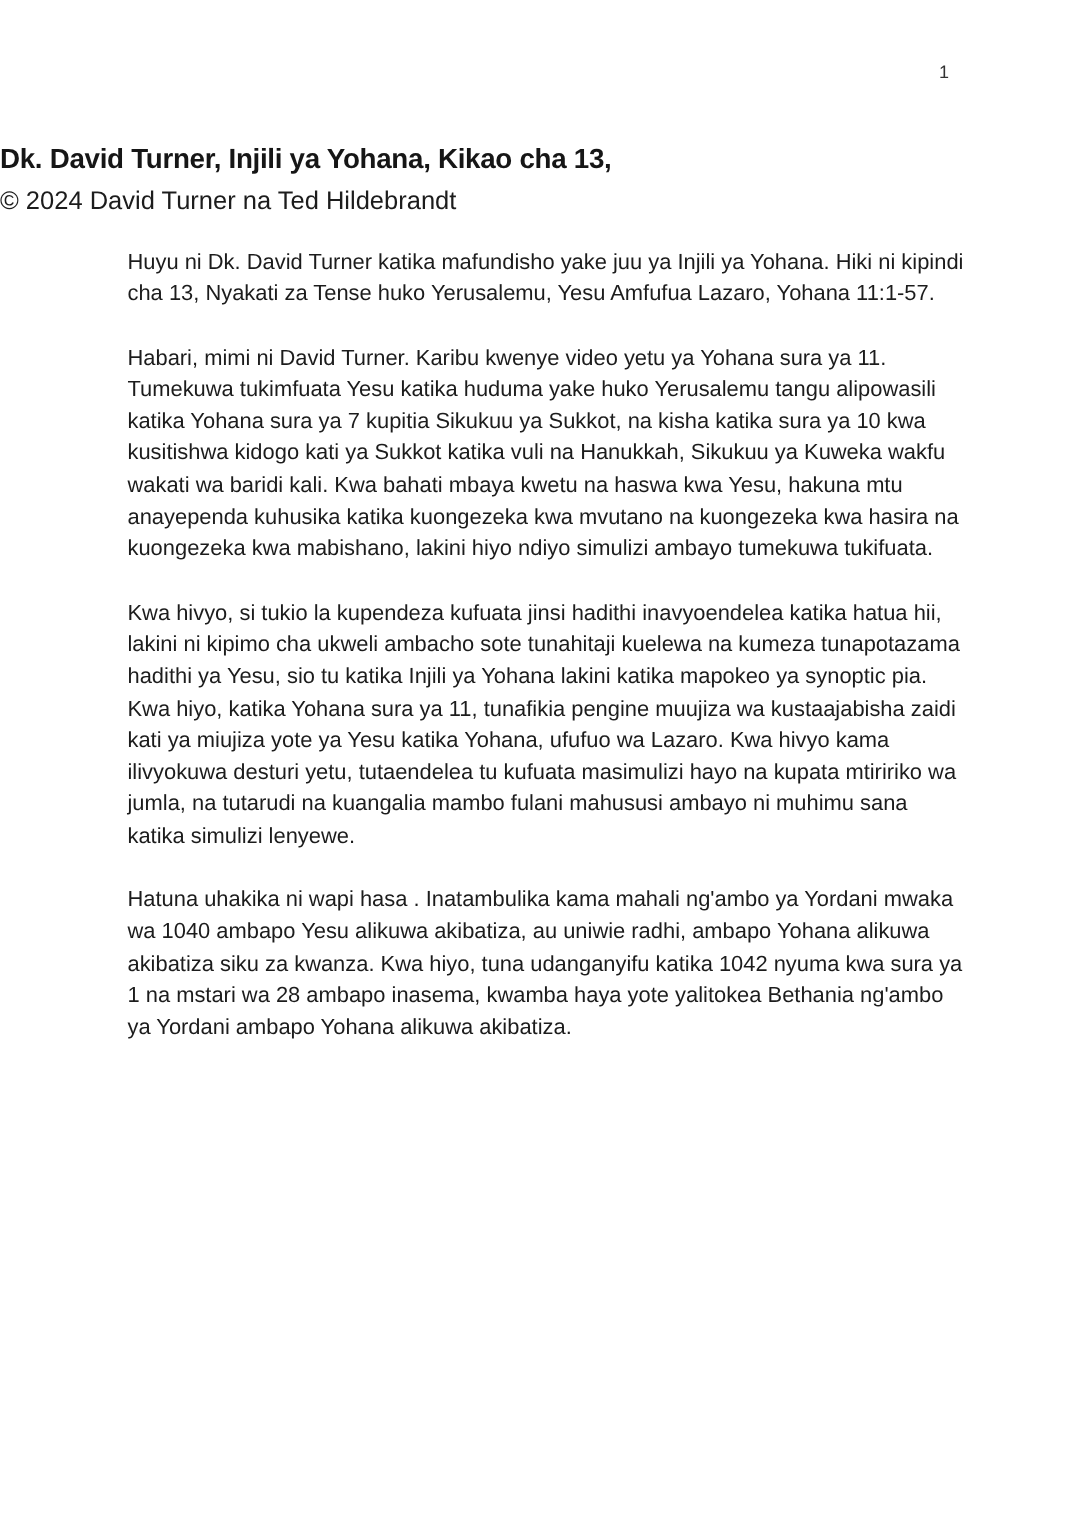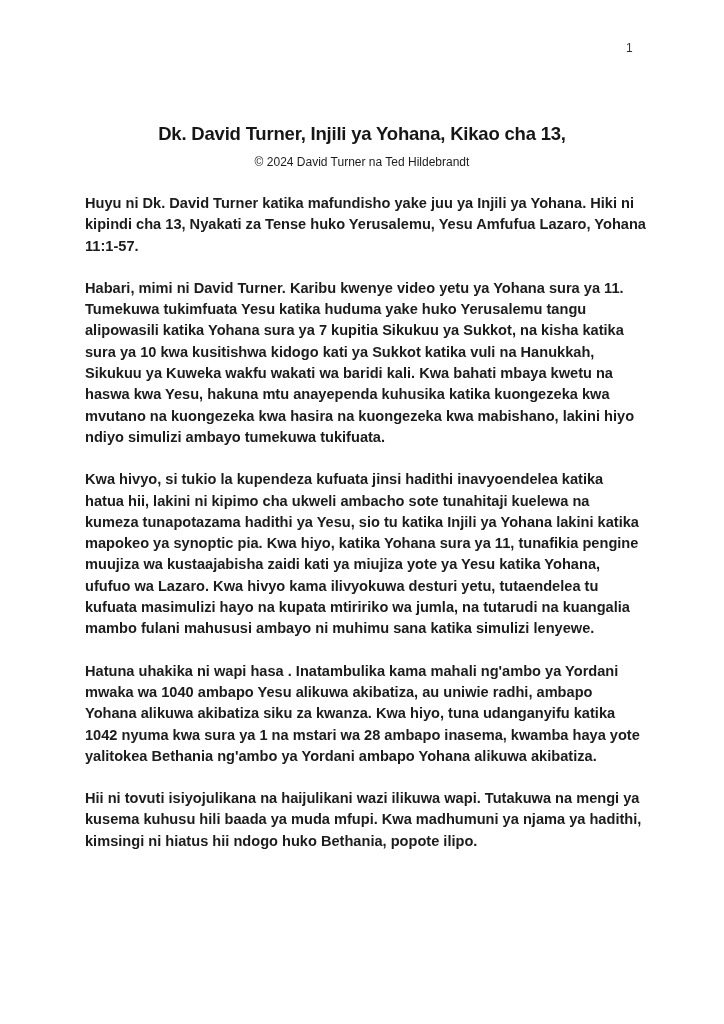--- a/index.html
+++ b/index.html
@@ -25,8 +25,8 @@
     color: #333333;
   }
   .doc-header {
-    margin-top: 120px;
-    text-align: center;
+    margin-top: 92px;
+    text-align: left;
   }
   .doc-title {
     font-size: 18.5px;

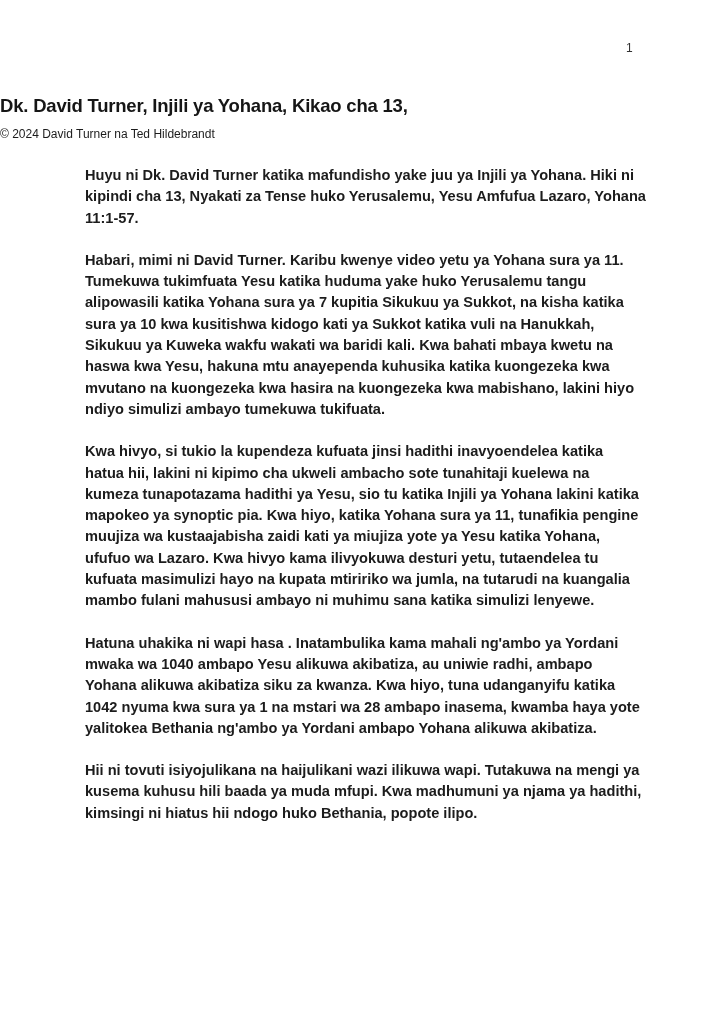--- a/index.html
+++ b/index.html
@@ -37,7 +37,7 @@
   }
   .doc-copyright {
     margin-top: 5px;
-    font-size: 12px;
+    font-size: 17px;
     line-height: 18px;
     color: #1c1c1c;
   }

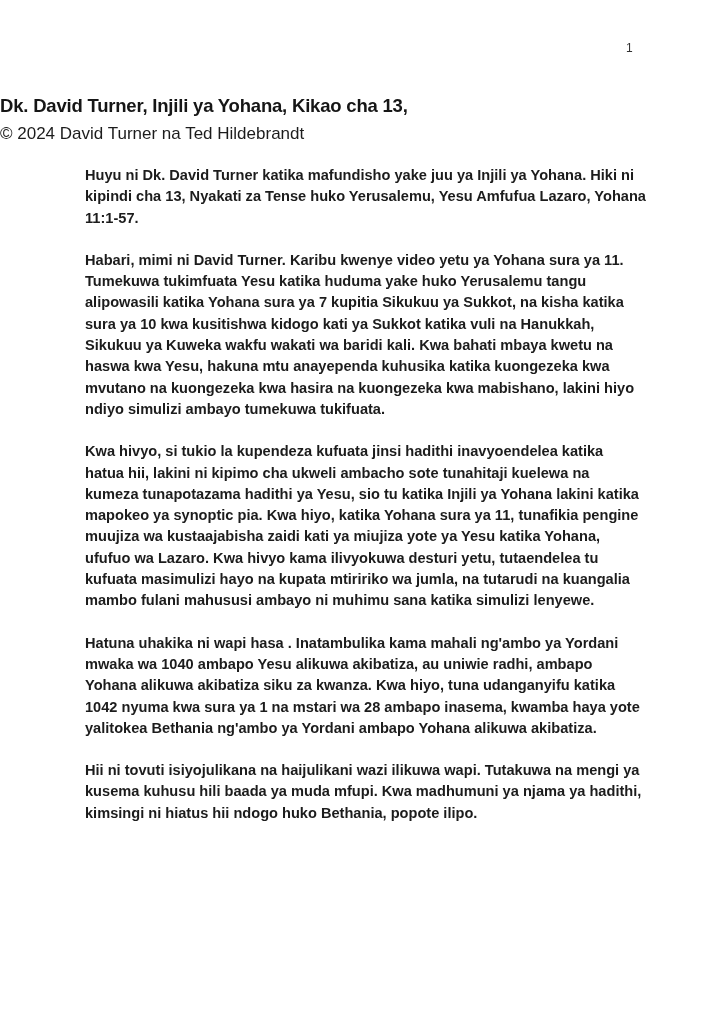--- a/index.html
+++ b/index.html
@@ -50,7 +50,6 @@
   }
   .doc-body p.para {
     margin: 0 0 21px 0;
-    font-weight: bold;
   }
 </style>
 </head>

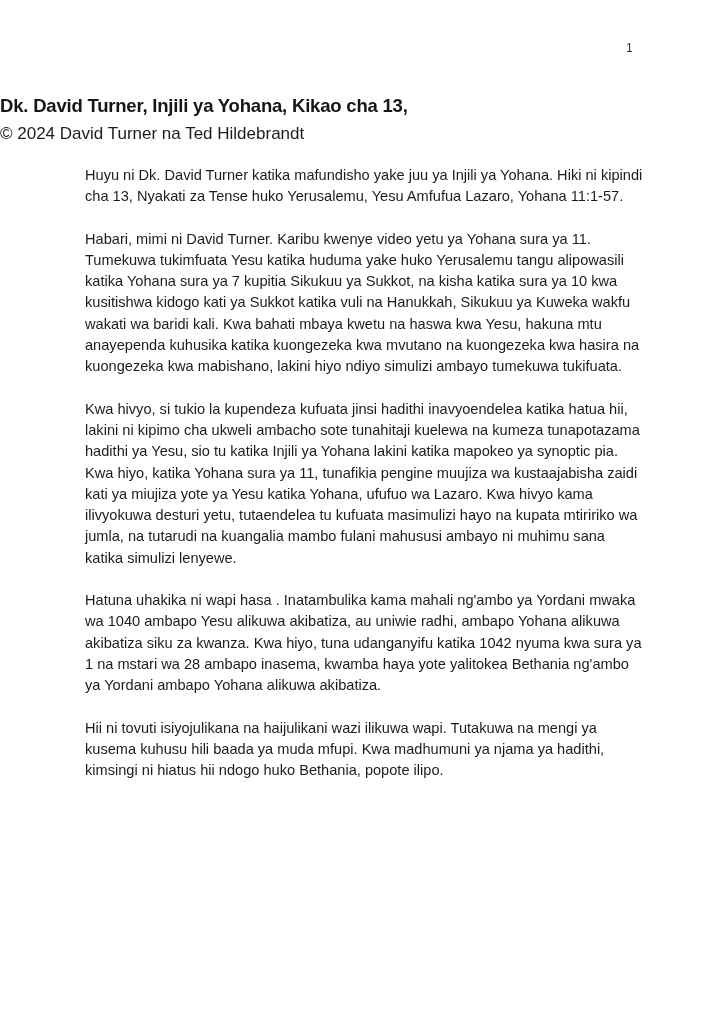--- a/index.html
+++ b/index.html
@@ -71,7 +71,6 @@
       <p class="para">Habari, mimi ni David Turner. Karibu kwenye video yetu ya Yohana sura ya 11. Tumekuwa tukimfuata Yesu katika huduma yake huko Yerusalemu tangu alipowasili katika Yohana sura ya 7 kupitia Sikukuu ya Sukkot, na kisha katika sura ya 10 kwa kusitishwa kidogo kati ya Sukkot katika vuli na Hanukkah, Sikukuu ya Kuweka wakfu wakati wa baridi kali. Kwa bahati mbaya kwetu na haswa kwa Yesu, hakuna mtu anayependa kuhusika katika kuongezeka kwa mvutano na kuongezeka kwa hasira na kuongezeka kwa mabishano, lakini hiyo ndiyo simulizi ambayo tumekuwa tukifuata.</p>
       <p class="para">Kwa hivyo, si tukio la kupendeza kufuata jinsi hadithi inavyoendelea katika hatua hii, lakini ni kipimo cha ukweli ambacho sote tunahitaji kuelewa na kumeza tunapotazama hadithi ya Yesu, sio tu katika Injili ya Yohana lakini katika mapokeo ya synoptic pia. Kwa hiyo, katika Yohana sura ya 11, tunafikia pengine muujiza wa kustaajabisha zaidi kati ya miujiza yote ya Yesu katika Yohana, ufufuo wa Lazaro. Kwa hivyo kama ilivyokuwa desturi yetu, tutaendelea tu kufuata masimulizi hayo na kupata mtiririko wa jumla, na tutarudi na kuangalia mambo fulani mahususi ambayo ni muhimu sana katika simulizi lenyewe.</p>
       <p class="para">Hatuna uhakika ni wapi hasa . Inatambulika kama mahali ng'ambo ya Yordani mwaka wa 1040 ambapo Yesu alikuwa akibatiza, au uniwie radhi, ambapo Yohana alikuwa akibatiza siku za kwanza. Kwa hiyo, tuna udanganyifu katika 1042 nyuma kwa sura ya 1 na mstari wa 28 ambapo inasema, kwamba haya yote yalitokea Bethania ng'ambo ya Yordani ambapo Yohana alikuwa akibatiza.</p>
-      <p class="para">Hii ni tovuti isiyojulikana na haijulikani wazi ilikuwa wapi. Tutakuwa na mengi ya kusema kuhusu hili baada ya muda mfupi. Kwa madhumuni ya njama ya hadithi, kimsingi ni hiatus hii ndogo huko Bethania, popote ilipo.</p>
     </div>
 
 </div>

